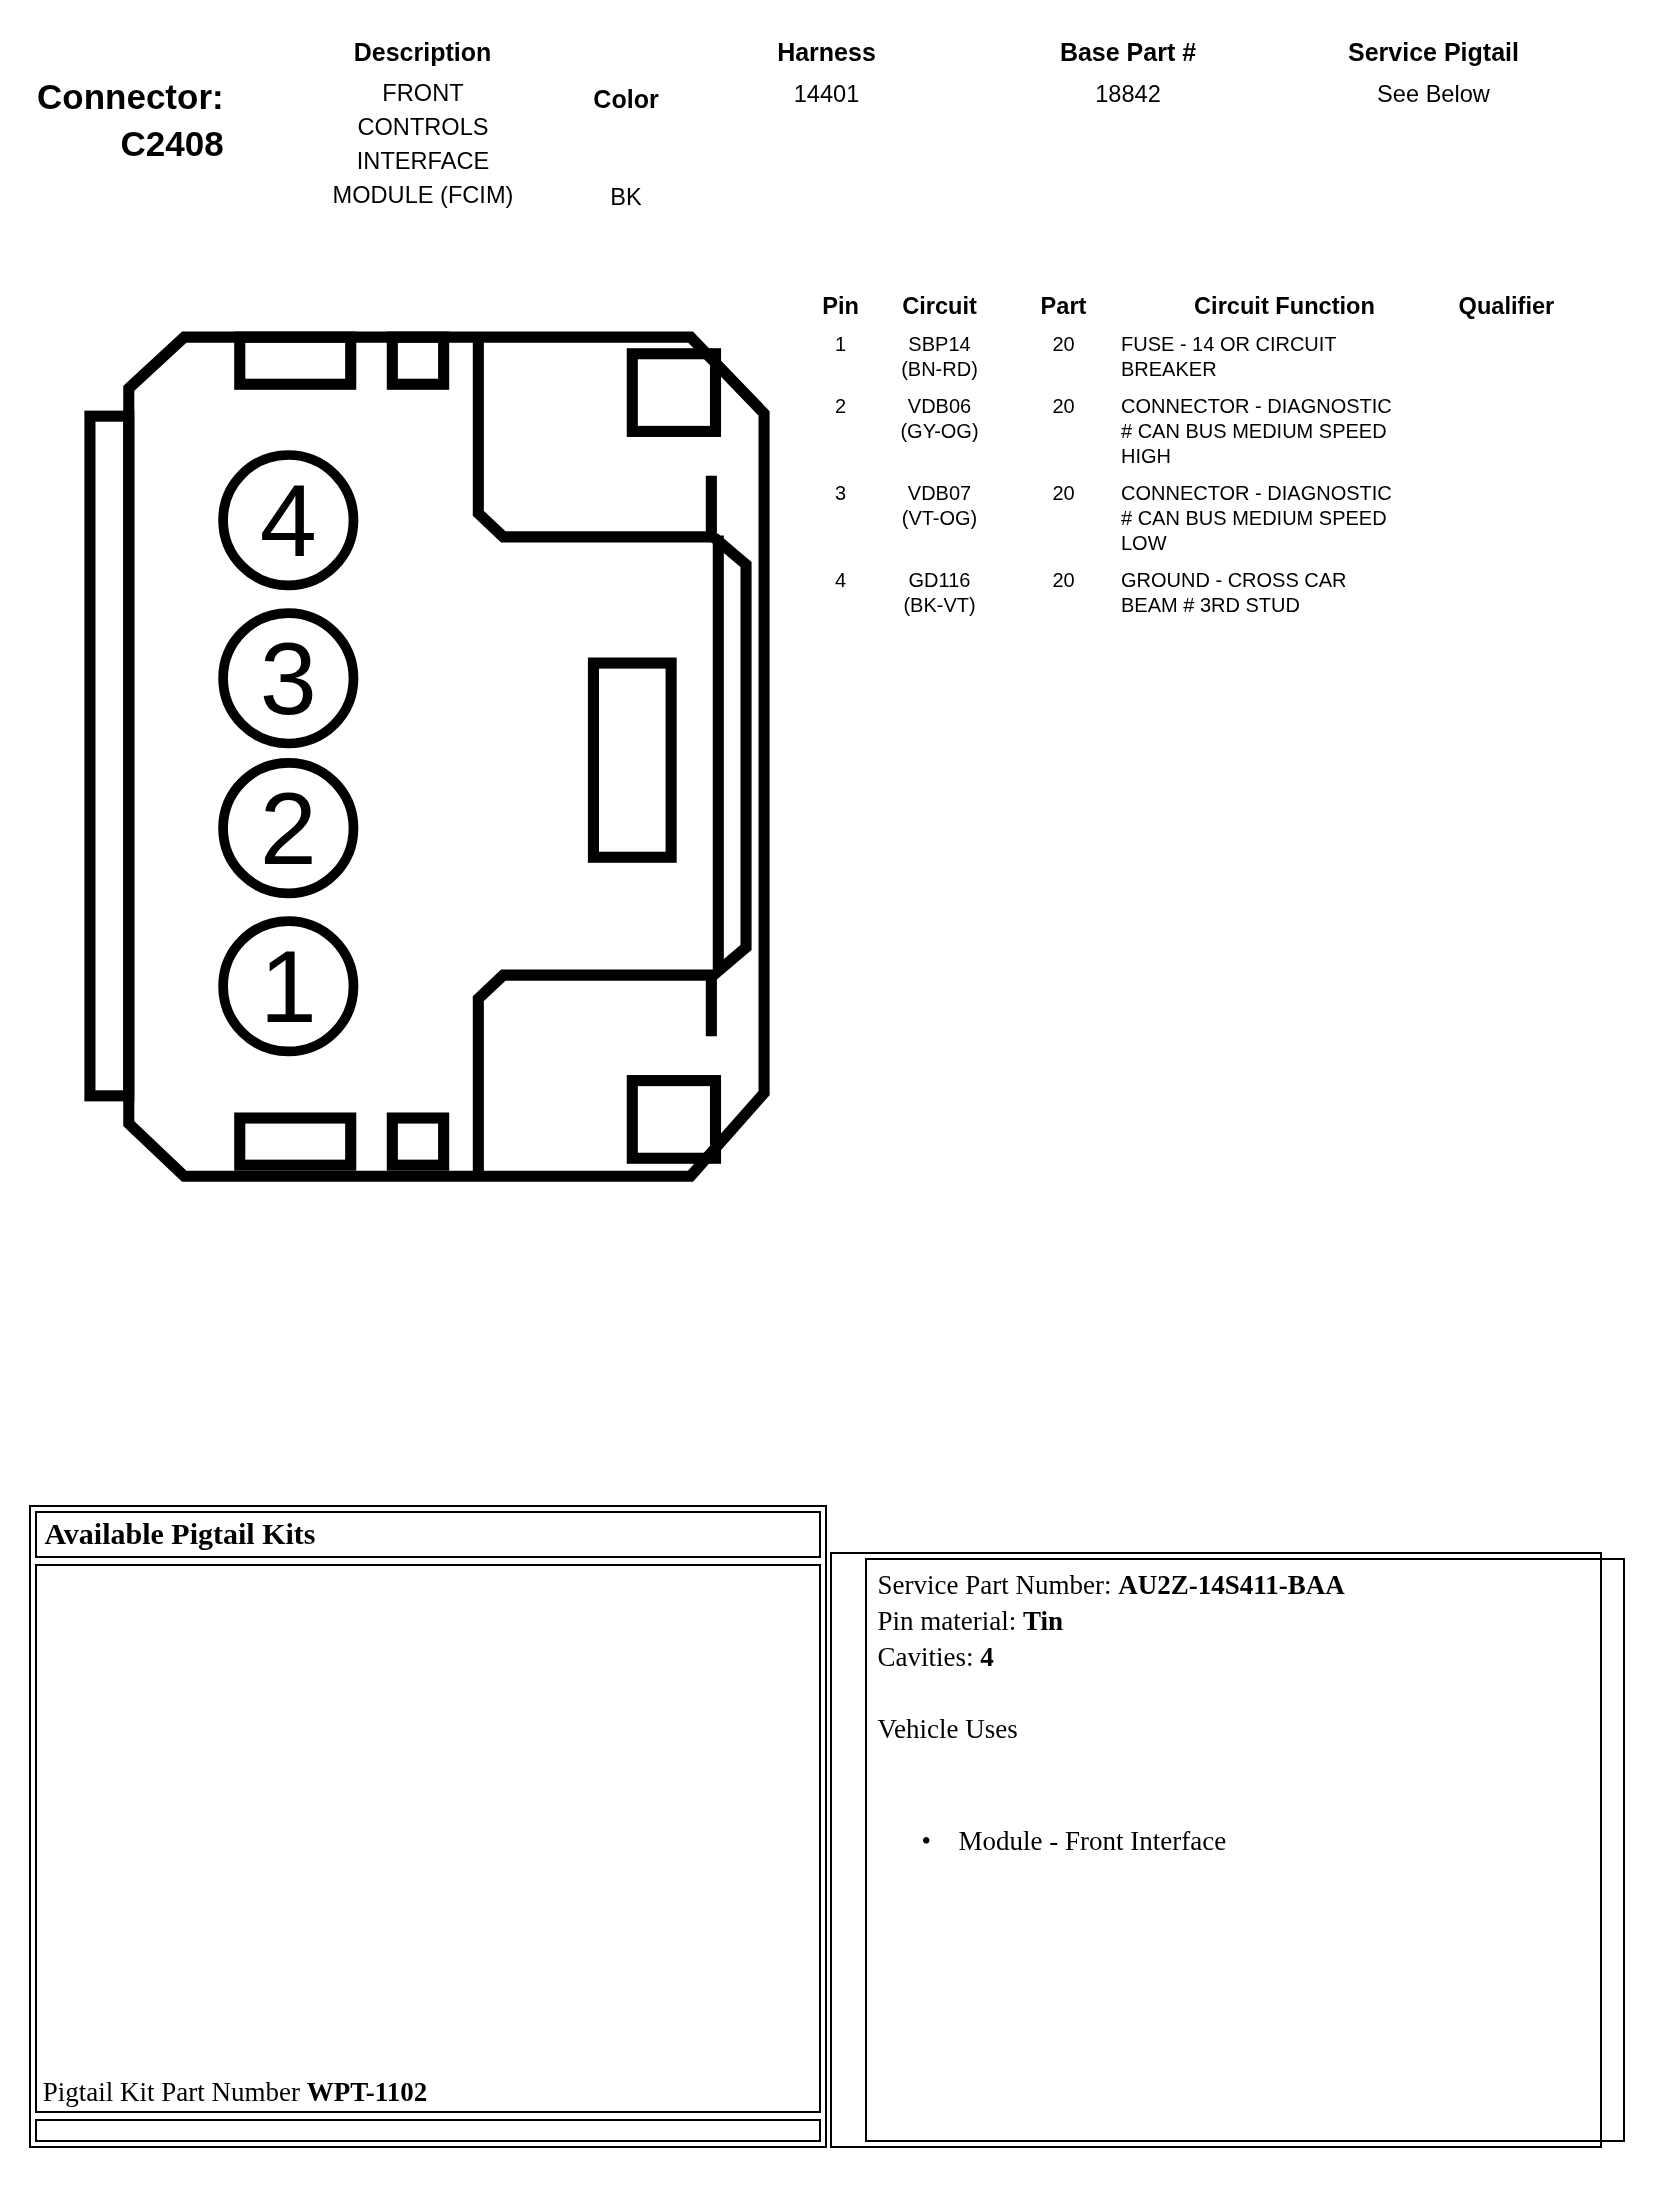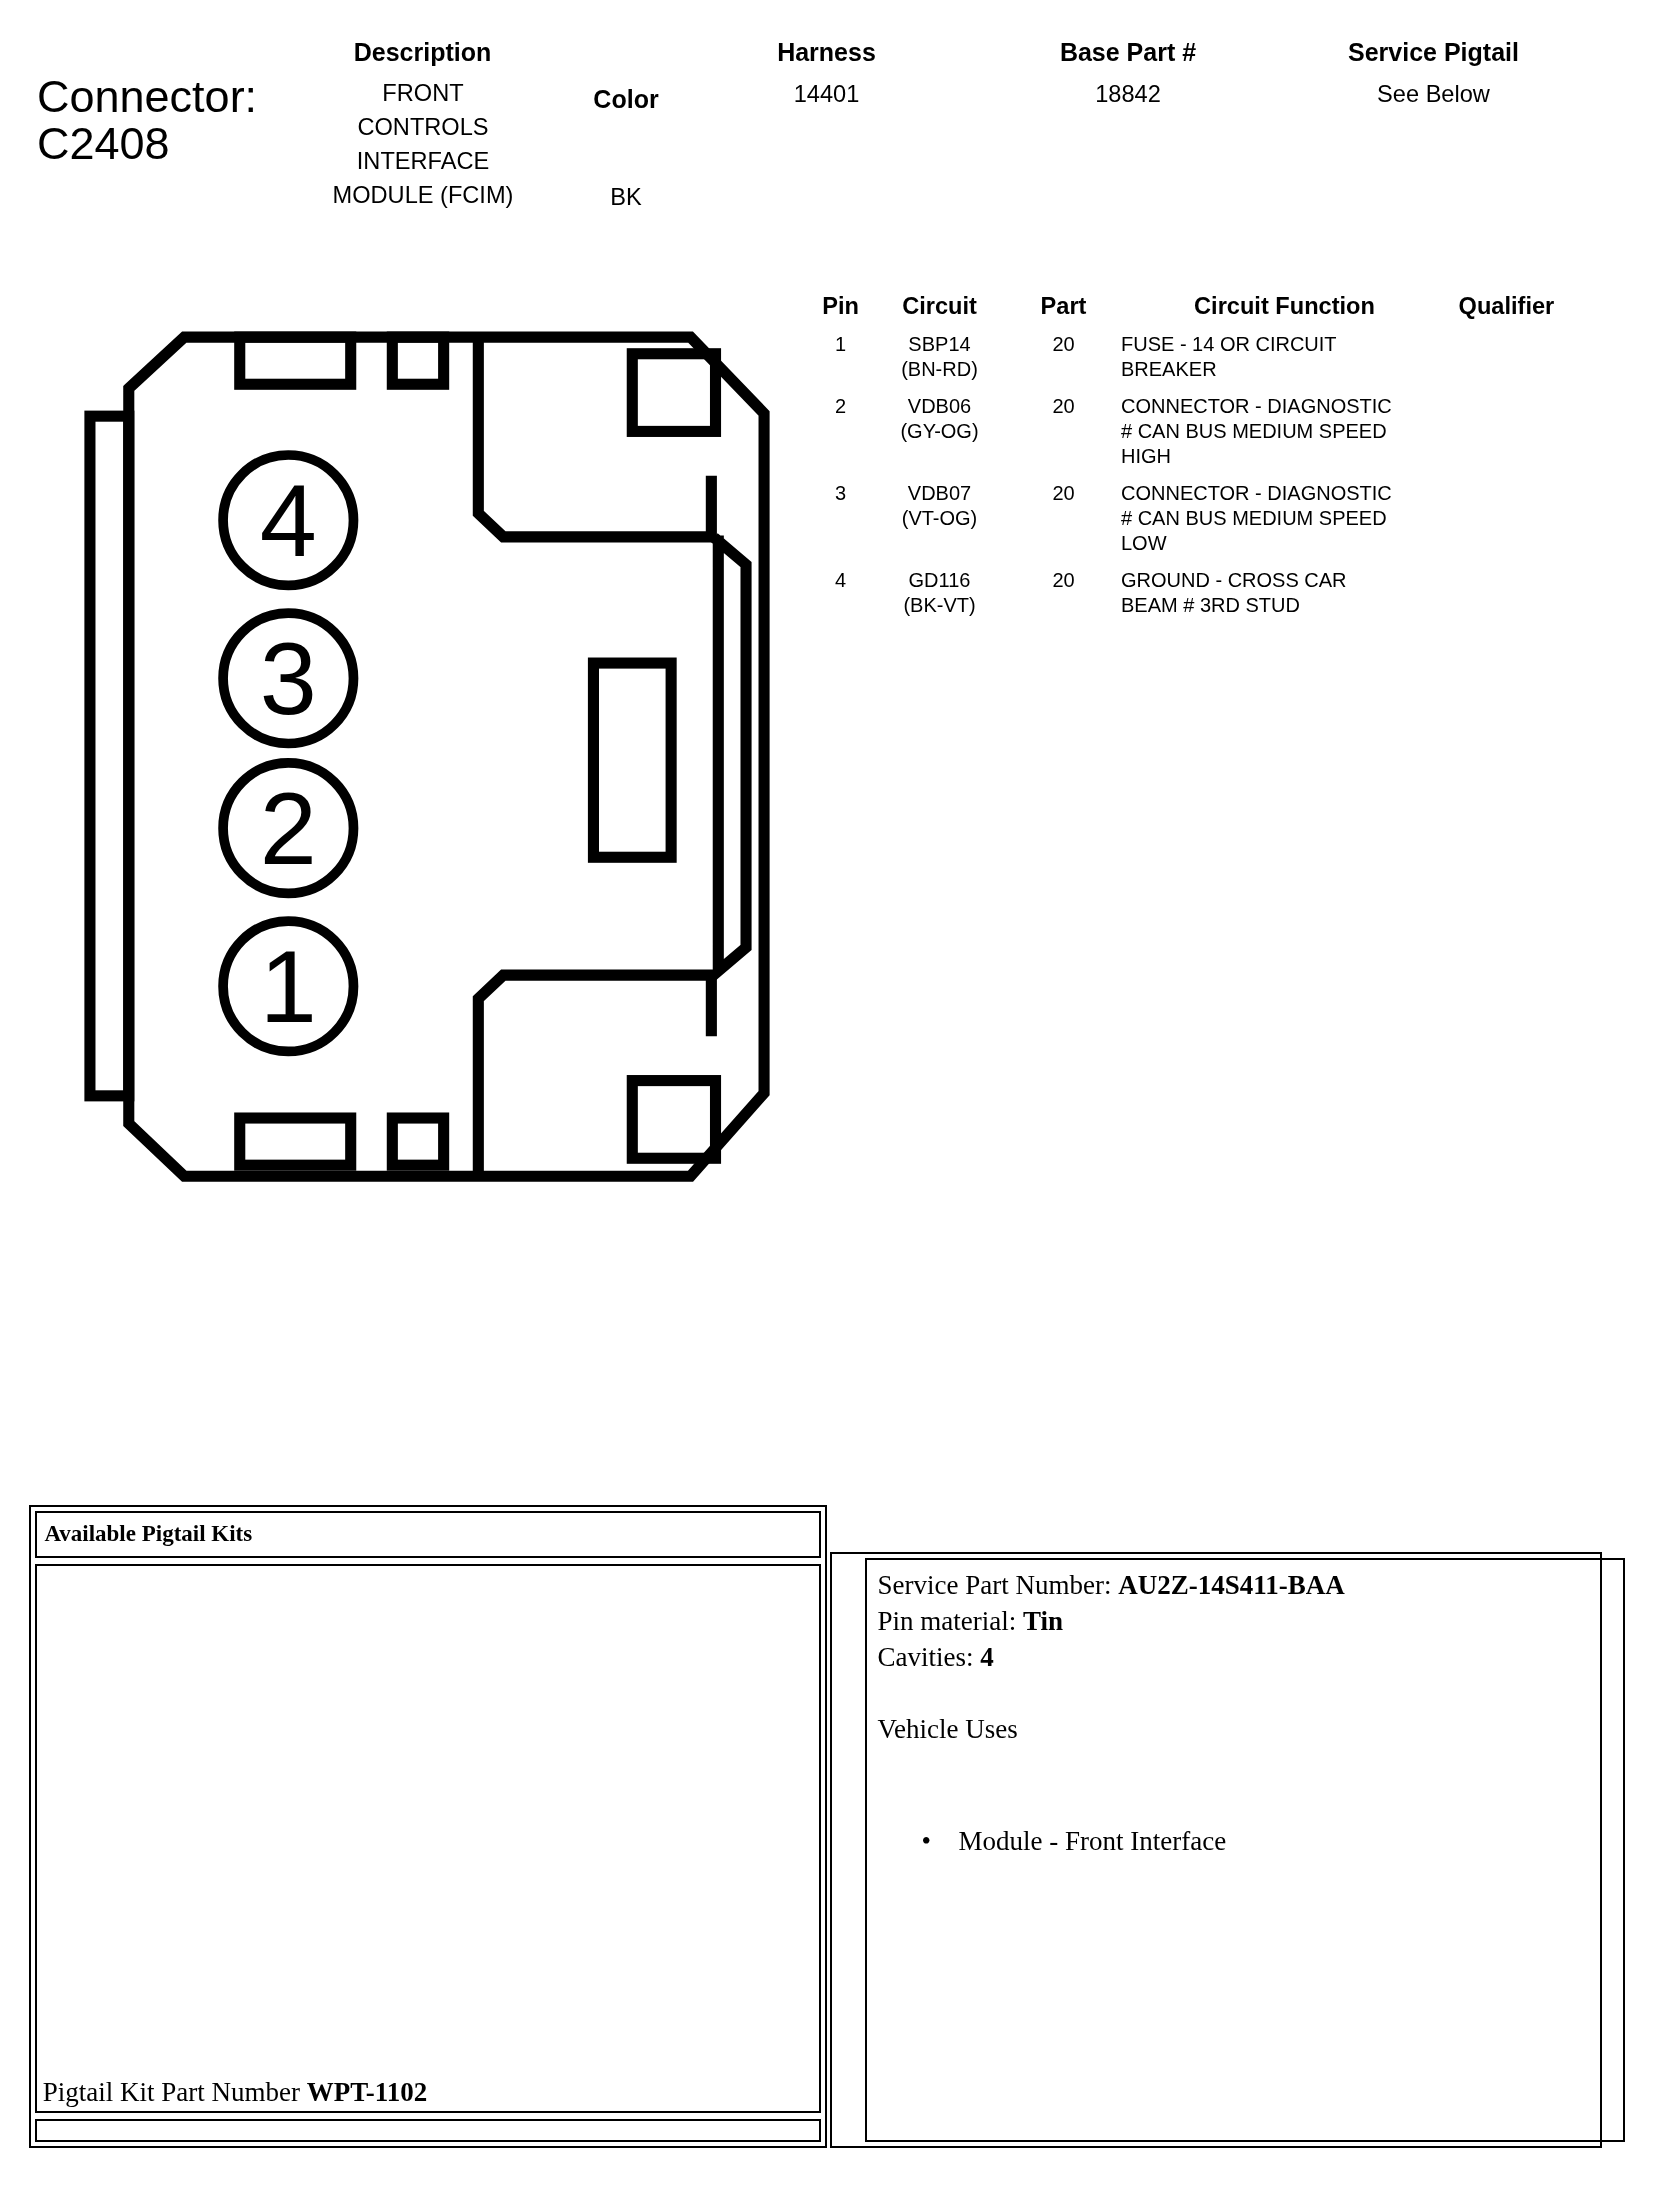--- a/index.html
+++ b/index.html
@@ -11,7 +11,7 @@
   .abs { position:absolute; }
 
   
-  .connector-title { left:37px; top:73px; font-size:45px; font-weight:normal; line-height:47px; }
+  .connector-title { left:37px; top:73px; font-size:35px; font-weight:bold; line-height:47px;text-align:right; }
   .col-label { font-weight:bold; font-size:25px; text-align:center; }
   .col-value { font-size:23.6px; text-align:center; }
   .desc-label { left:320px; top:38px; width:205px; }

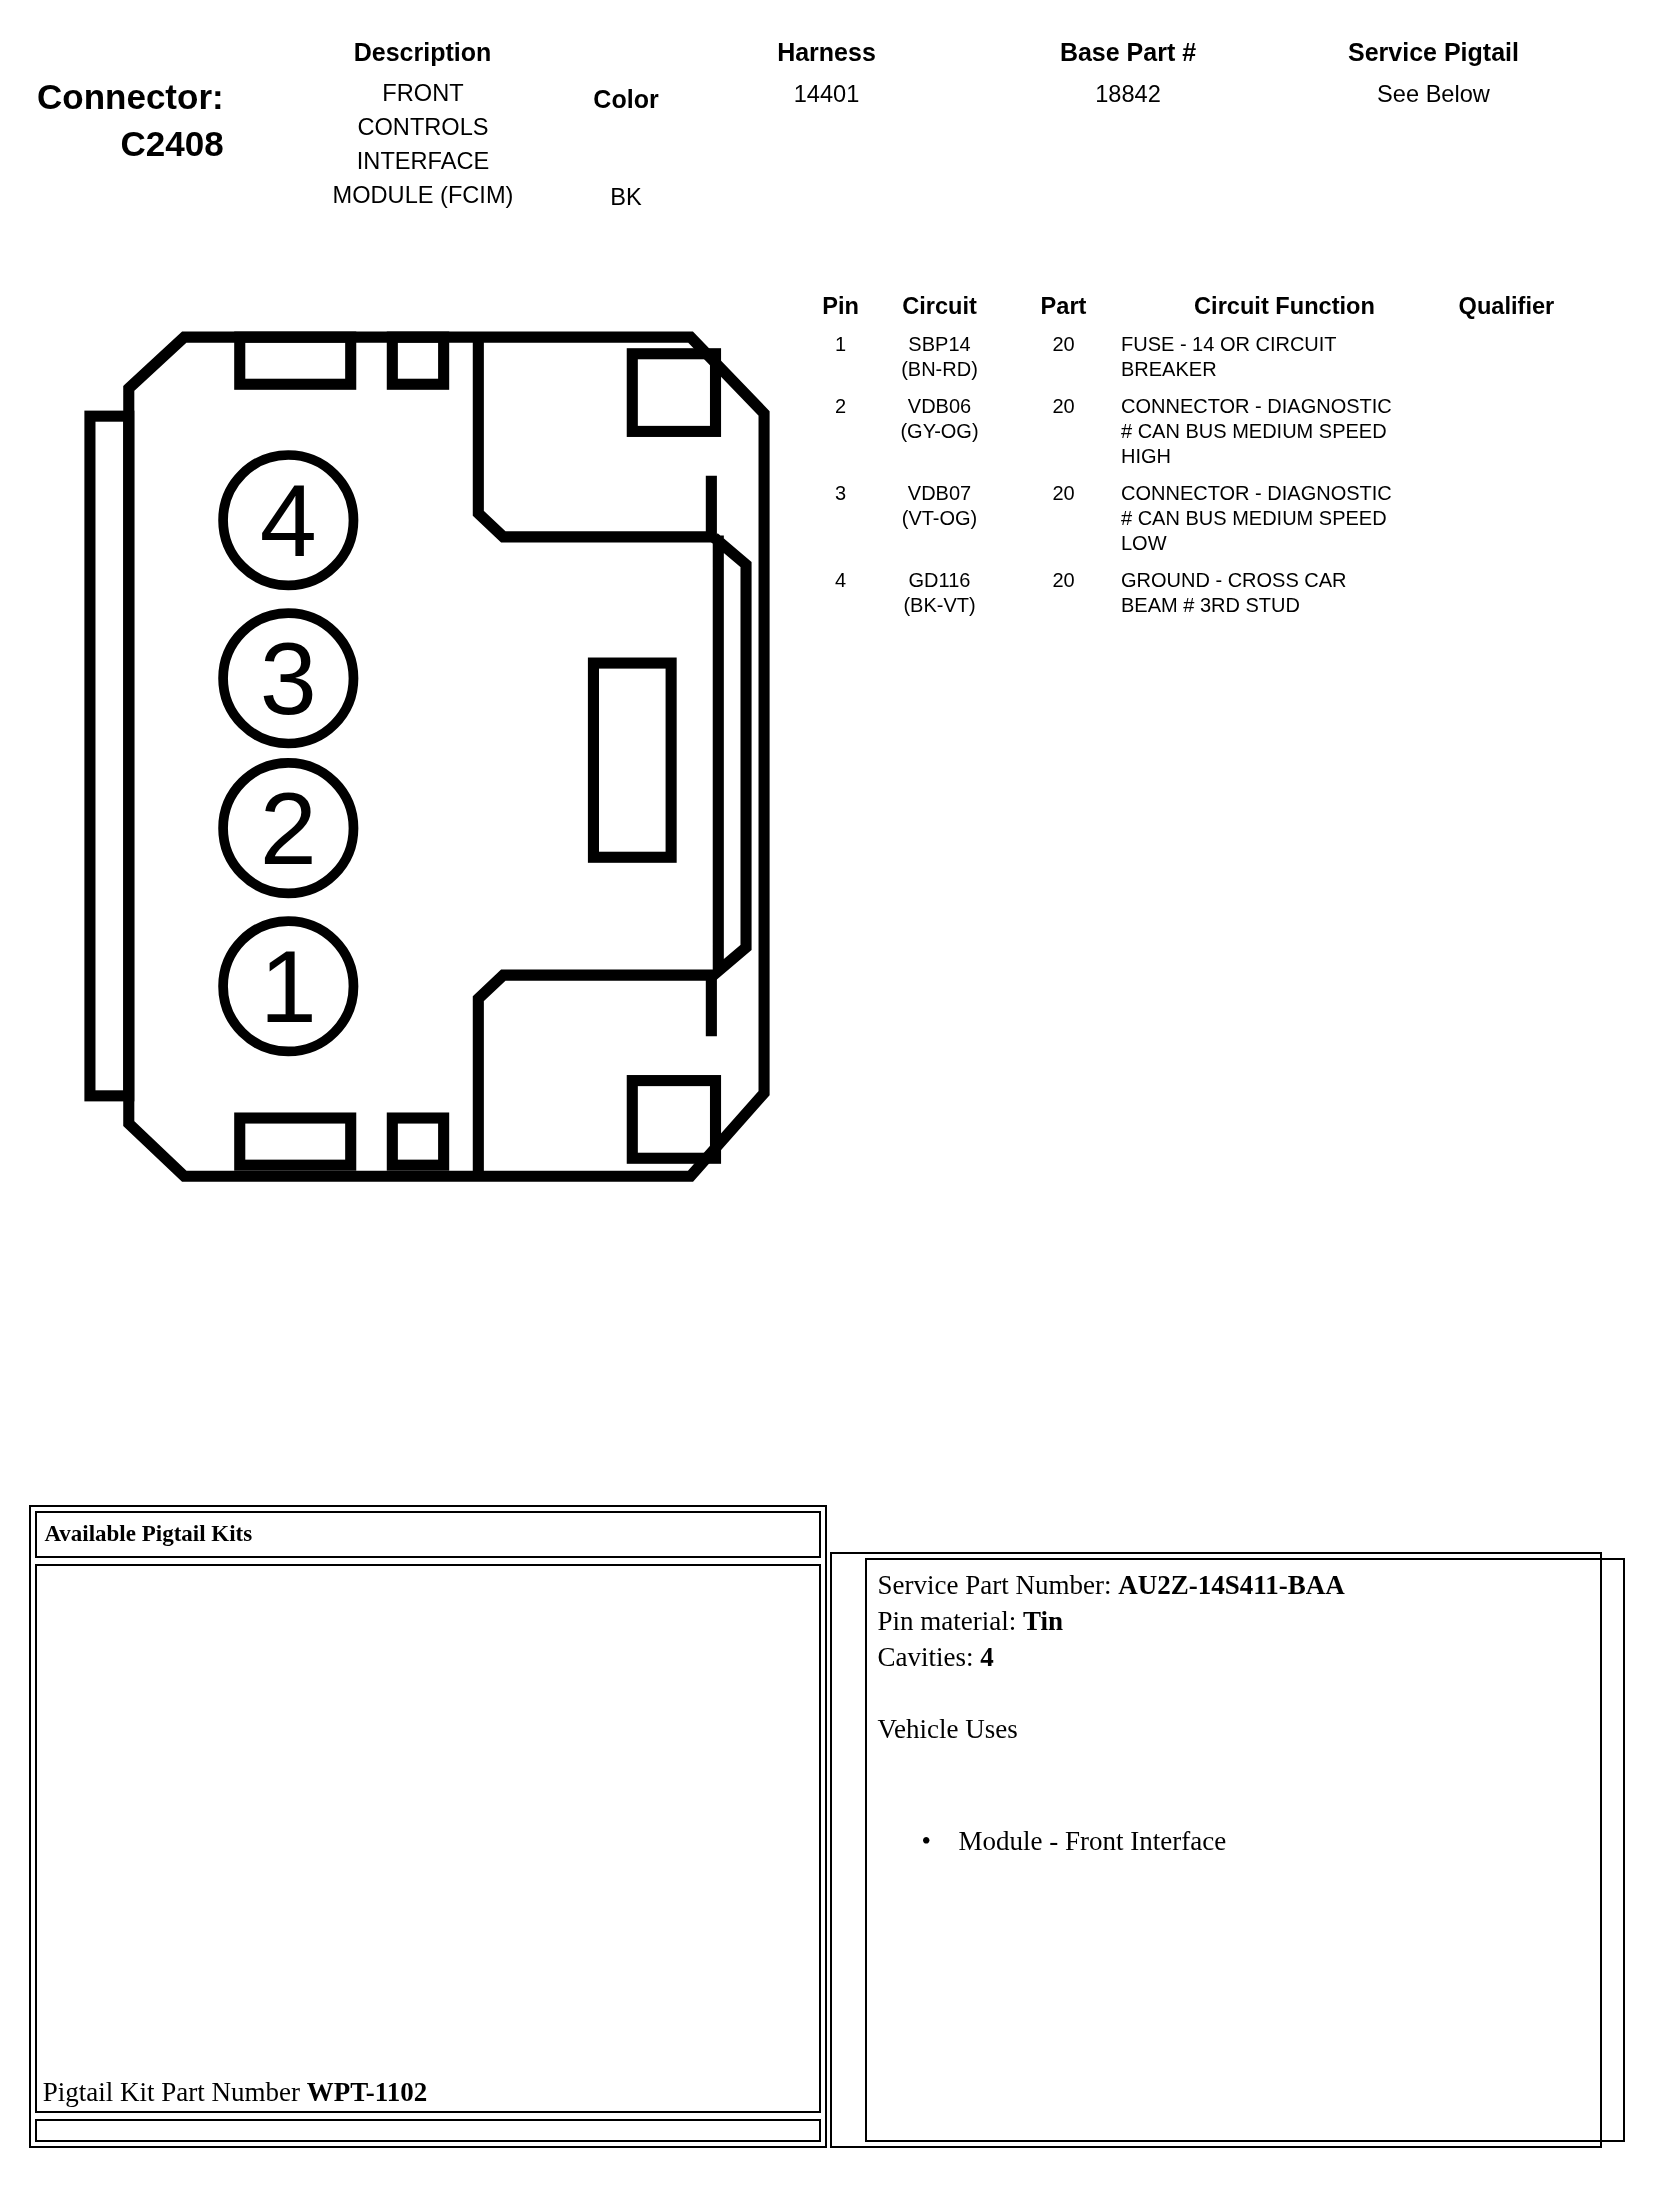--- a/index.html
+++ b/index.html
@@ -52,7 +52,7 @@
   .lc-header {
     border:2.3px solid #000; height:47px; flex:0 0 auto;
     display:flex; align-items:center; padding-left:7.6px;
-    font-family:"Liberation Serif", serif; font-weight:bold; font-size:23px;
+    font-family:"Liberation Serif", serif; font-weight:bold; font-size:30px;
   }
   .lc-main { border:2.3px solid #000; margin-top:6px; height:549px; flex:0 0 auto; position:relative; }
   .lc-kit {

